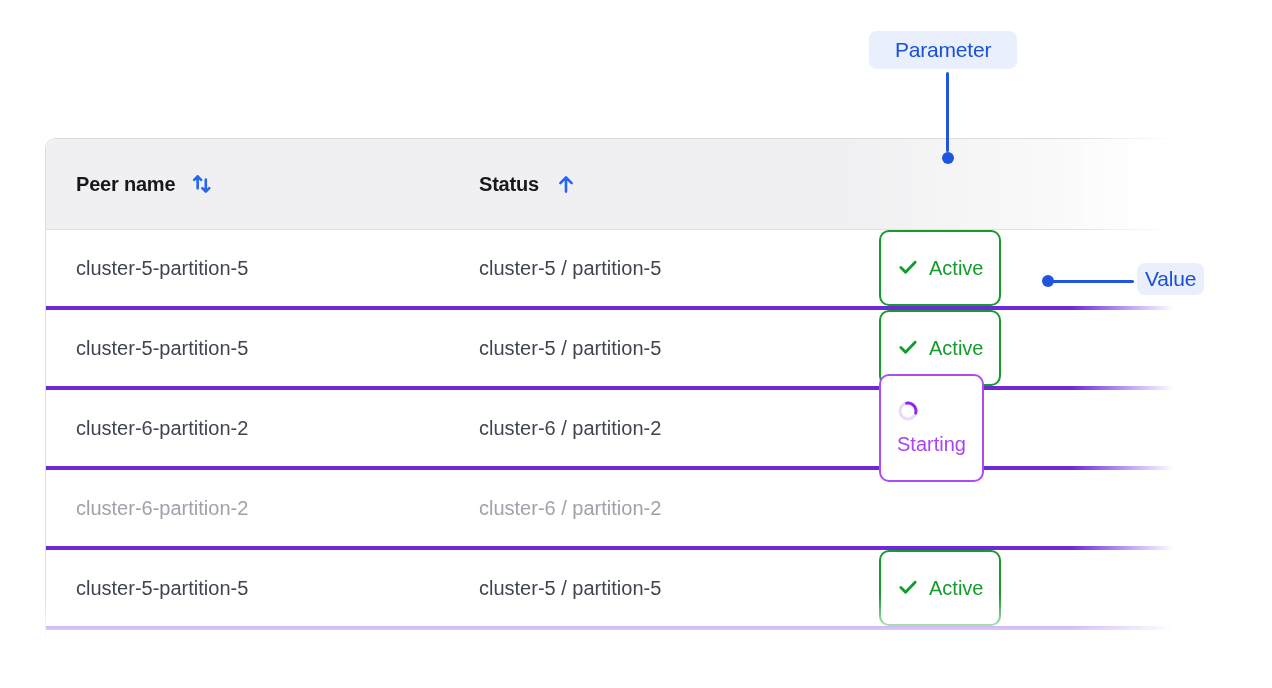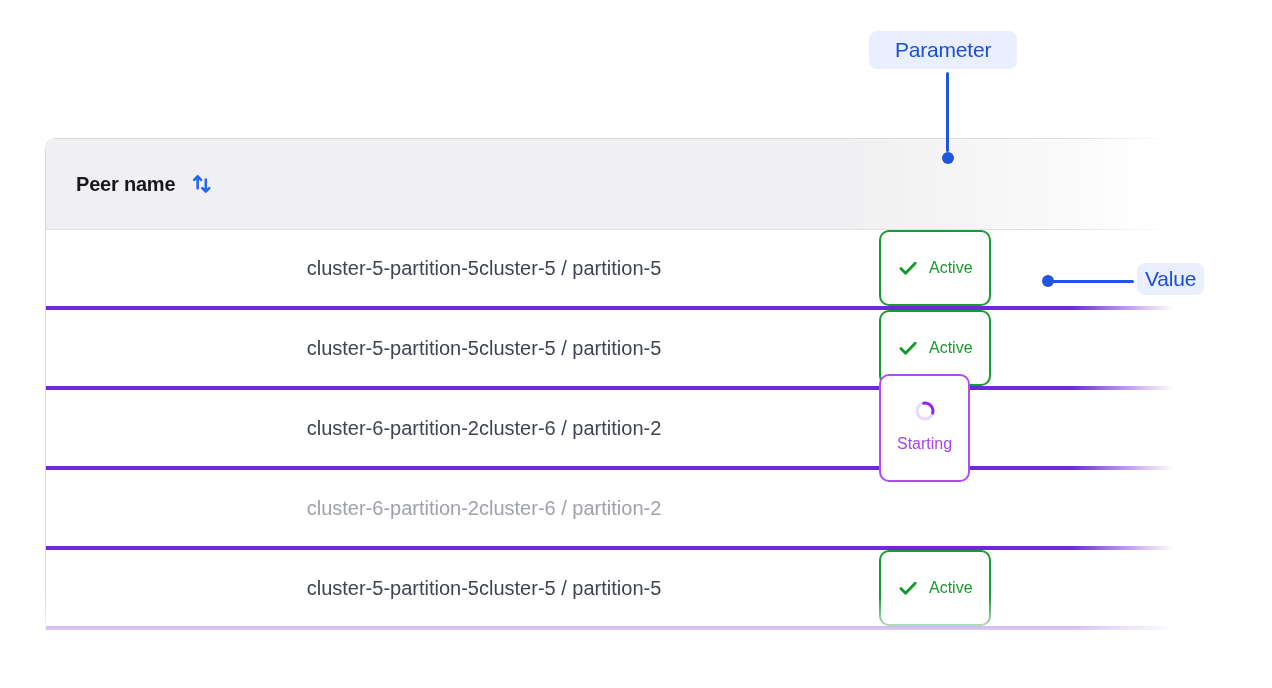--- a/index.html
+++ b/index.html
@@ -23,7 +23,7 @@
     font-size:20px;font-weight:700;color:#18181c;letter-spacing:-0.2px;
   }
   .hcell{display:flex;align-items:center;gap:14px;}
-  .col-peer{width:403px;box-sizing:border-box;text-align:right;}
+  .col-peer{width:403px;box-sizing:border-box;}
   .col-partition{width:400px;box-sizing:border-box;}
   .col-status{flex:1;}
   .row{

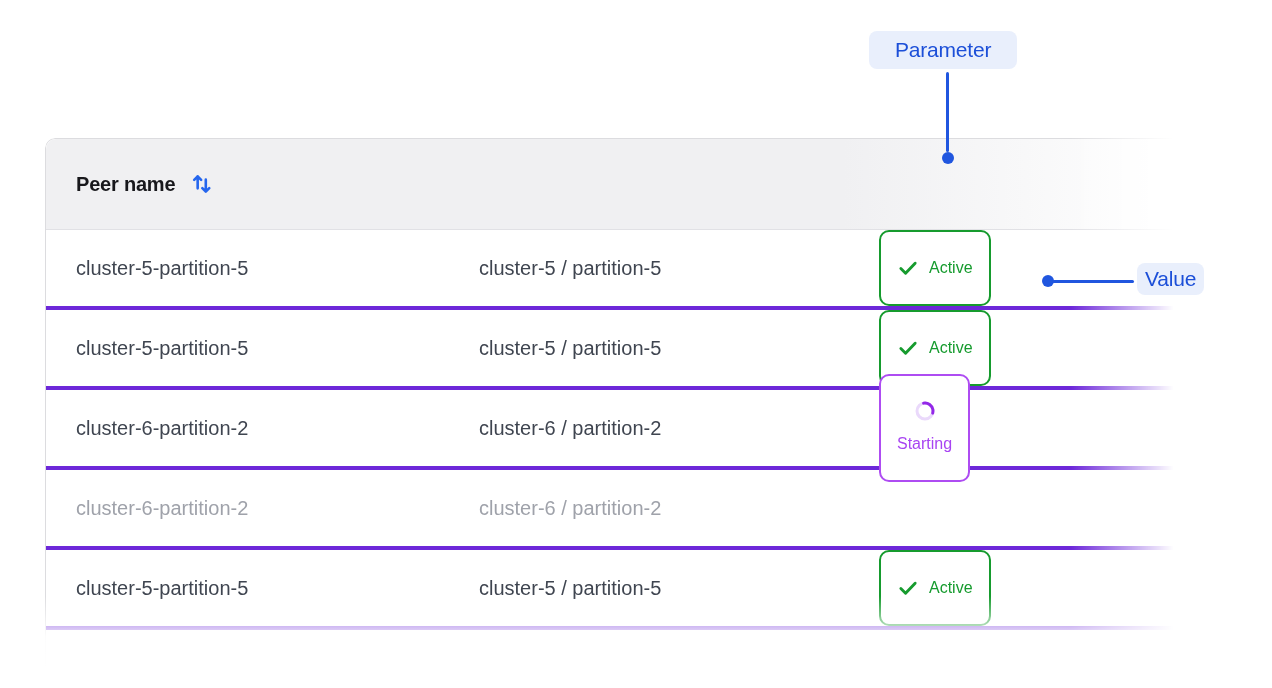--- a/index.html
+++ b/index.html
@@ -84,6 +84,14 @@
           </svg>
         </span>
       </div>
+      <div class="hcell col-status">
+        <span>Status</span>
+        <span style="display:inline-flex;">
+          <svg width="26" height="26" viewBox="0 0 24 24" fill="none" stroke="#2566ee" stroke-width="2.4" stroke-linecap="round" stroke-linejoin="round">
+            <path d="M12 19 V6 M6.8 11.2 L12 6 L17.2 11.2"></path>
+          </svg>
+        </span>
+      </div>
     </div>
 
     <div id="tbody">

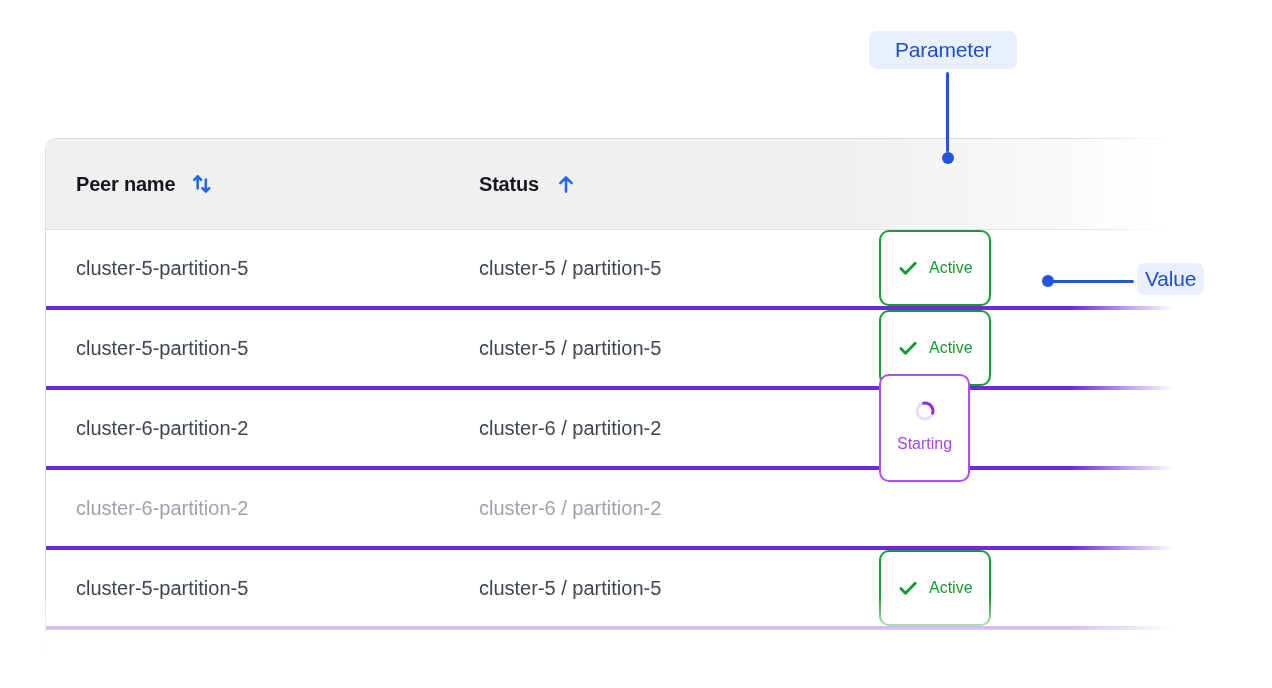--- a/index.html
+++ b/index.html
@@ -35,9 +35,9 @@
 
   
   .badge{
-    display:inline-flex;align-items:center;gap:10px;
+    display:inline-flex;align-items:flex-start;gap:10px;
     padding:24px 16px;border:2px solid;border-radius:10px;background:#fff;
-    font-size:16px;font-weight:500;line-height:24px;
+    font-size:20px;font-weight:500;line-height:24px;
   }
   .badge.active{border-color:#169b2e;color:#169b2e;}
   .badge.starting{border-color:#ae4cf2;color:#a844f2;flex-direction:column;}

